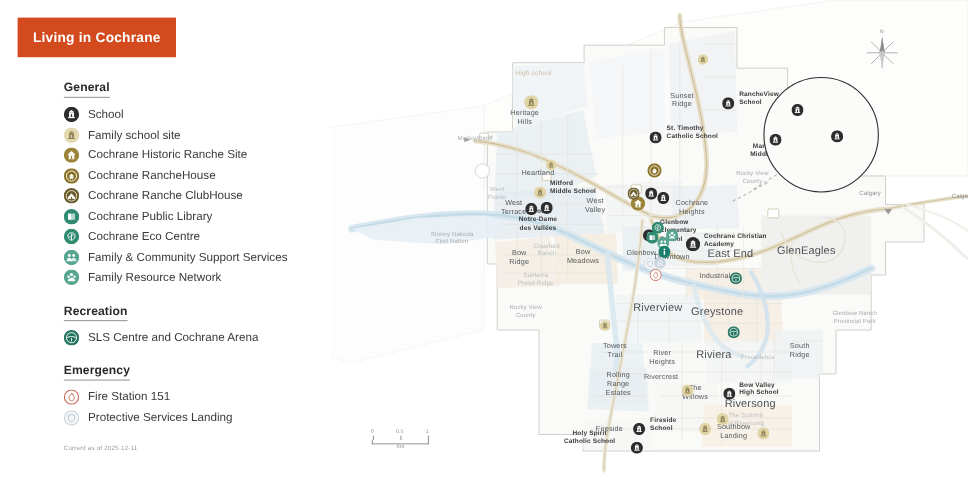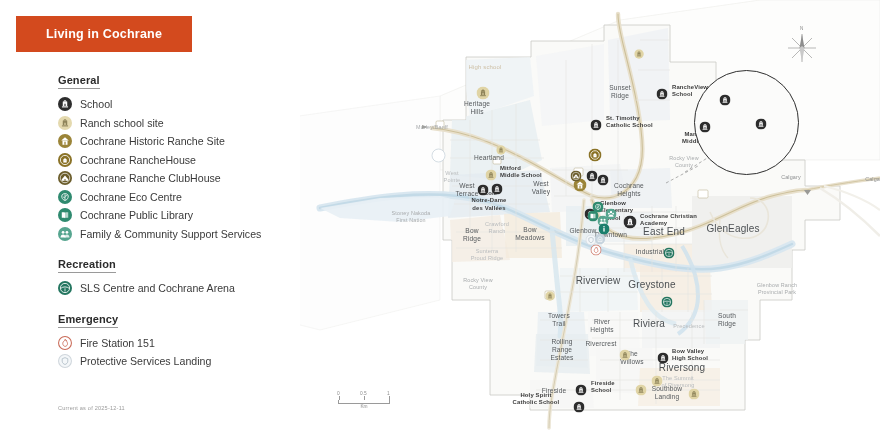--- a/index.html
+++ b/index.html
@@ -17,7 +17,7 @@
   
   .legend { position:absolute; left:0; top:0; width:300px; height:443px; background:#fff; z-index:40; }
   .badge {
-    position:absolute; left:16px; top:16px; width:176px; height:36px;
+    position:absolute; left:16px; top:16px; width:144px; height:36px;
     background:#d34a1e; color:#fff; display:flex; align-items:center; justify-content:center;
     font-size:12.5px; font-weight:bold; letter-spacing:.2px;
   }

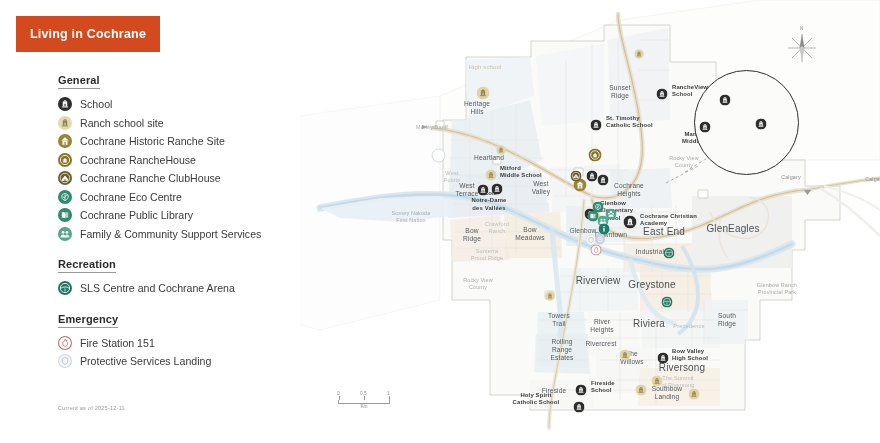--- a/index.html
+++ b/index.html
@@ -688,7 +688,7 @@
         <rect x="5.6" y="13.4" width="8.8" height="1.5" fill="#8d8258"></rect>
                 </svg>
               </span>
-              <span class="lbl">Ranch school site</span>
+              <span class="lbl">Family school site</span>
             </li>
             <li>
               <span class="pin">

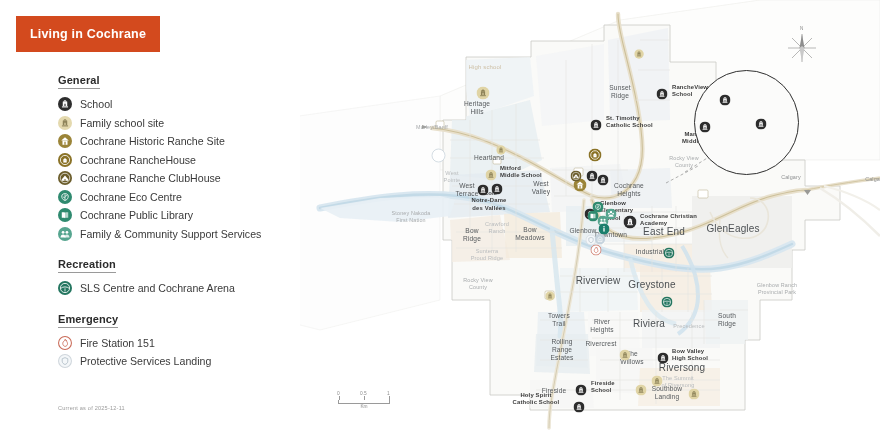--- a/index.html
+++ b/index.html
@@ -728,22 +728,22 @@
               <span class="pin">
                 <svg viewBox="0 0 20 20" width="100%" height="100%">
                   <circle cx="10" cy="10" r="10" fill="#2f8a6f"></circle>
+        <path d="M5.4 6 h3.6 c.7 0 1 .4 1 1 v8 c0 -.6 -.4 -1 -1 -1 H5.4 Z" fill="#ffffff"></path>
+        <path d="M14.6 6 h-3.6 c-.7 0 -1 .4 -1 1 v8 c0 -.6 .4 -1 1 -1 h3.6 Z" fill="#ffffff" opacity=".65"></path>
+                </svg>
+              </span>
+              <span class="lbl">Cochrane Public Library</span>
+            </li>
+            <li>
+              <span class="pin">
+                <svg viewBox="0 0 20 20" width="100%" height="100%">
+                  <circle cx="10" cy="10" r="10" fill="#2f8a6f"></circle>
         <path d="M10 5.2 c4 0 5.2 2.6 4.4 5.4 c-.8 2.8 -3 4.2 -4.4 4.2 c-1.4 0 -3.6 -1.4 -4.4 -4.2 C4.8 7.8 6 5.2 10 5.2 Z" fill="none" stroke="#ffffff" stroke-width="1.2"></path>
         <path d="M10 14.8 V6.4" stroke="#ffffff" stroke-width="1.1"></path>
         <path d="M10 9.2 l3 -1.6 M10 11.4 l-3 -1.6" stroke="#ffffff" stroke-width="1"></path>
                 </svg>
               </span>
               <span class="lbl">Cochrane Eco Centre</span>
-            </li>
-            <li>
-              <span class="pin">
-                <svg viewBox="0 0 20 20" width="100%" height="100%">
-                  <circle cx="10" cy="10" r="10" fill="#2f8a6f"></circle>
-        <path d="M5.4 6 h3.6 c.7 0 1 .4 1 1 v8 c0 -.6 -.4 -1 -1 -1 H5.4 Z" fill="#ffffff"></path>
-        <path d="M14.6 6 h-3.6 c-.7 0 -1 .4 -1 1 v8 c0 -.6 .4 -1 1 -1 h3.6 Z" fill="#ffffff" opacity=".65"></path>
-                </svg>
-              </span>
-              <span class="lbl">Cochrane Public Library</span>
             </li>
             <li>
               <span class="pin">

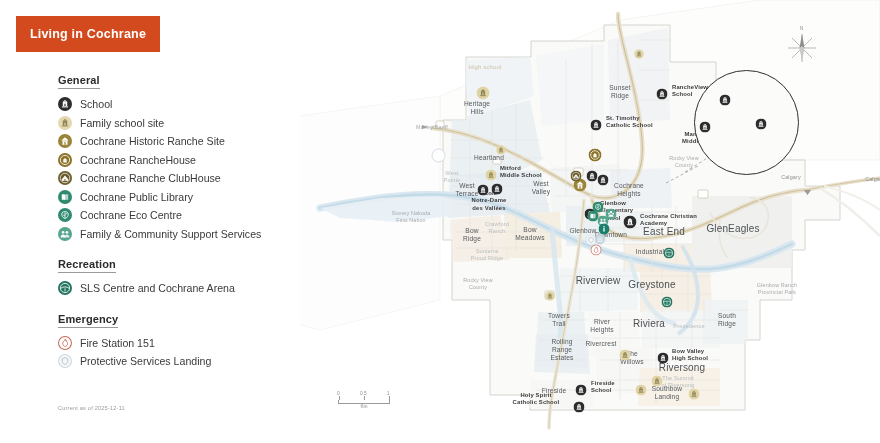--- a/index.html
+++ b/index.html
@@ -757,6 +757,18 @@
               </span>
               <span class="lbl">Family &amp; Community Support Services</span>
             </li>
+            <li>
+              <span class="pin">
+                <svg viewBox="0 0 20 20" width="100%" height="100%">
+                  <circle cx="10" cy="10" r="10" fill="#56a58f"></circle>
+        <circle cx="10" cy="6.6" r="2.1" fill="#ffffff"></circle>
+        <circle cx="6.2" cy="9.4" r="1.6" fill="#ffffff"></circle>
+                  <circle cx="13.8" cy="9.4" r="1.6" fill="#ffffff"></circle>
+        <path d="M5.2 15.2 c0 -2.6 2.2 -4.4 4.8 -4.4 c2.6 0 4.8 1.8 4.8 4.4 Z" fill="#ffffff"></path>
+                </svg>
+              </span>
+              <span class="lbl">Family Resource Network</span>
+            </li>
           </ul></div>
         <div class="grp g2"><div class="grp-title">Recreation</div><ul class="items">
             <li>

